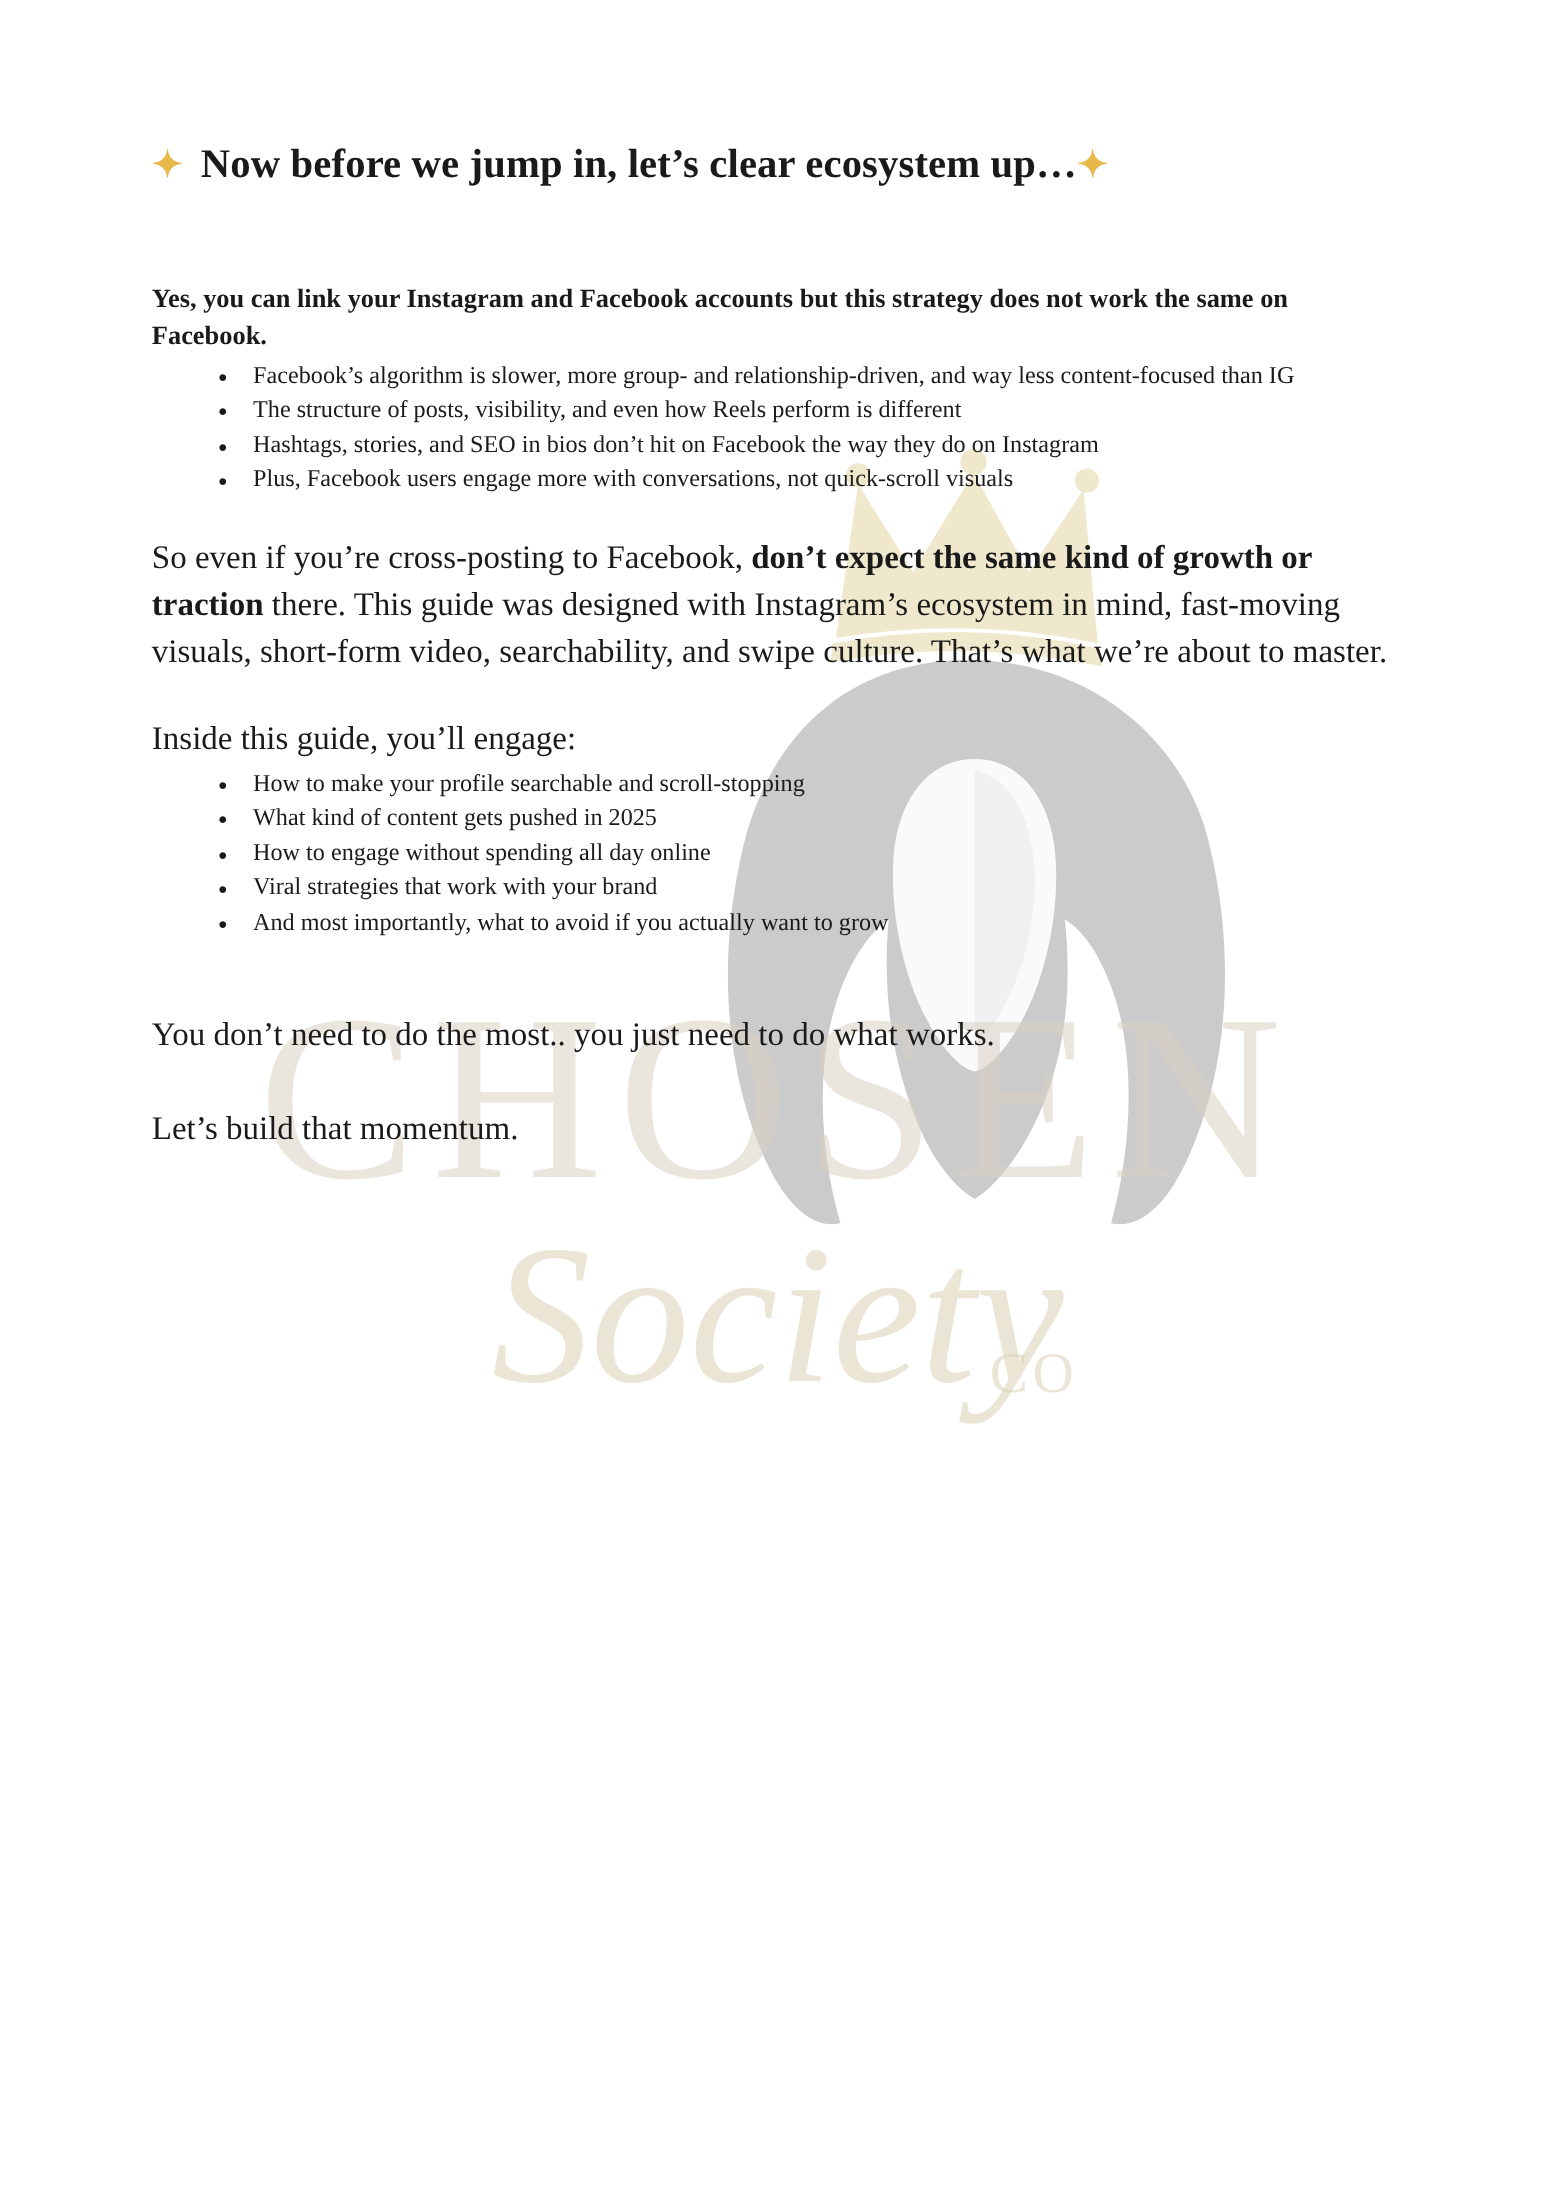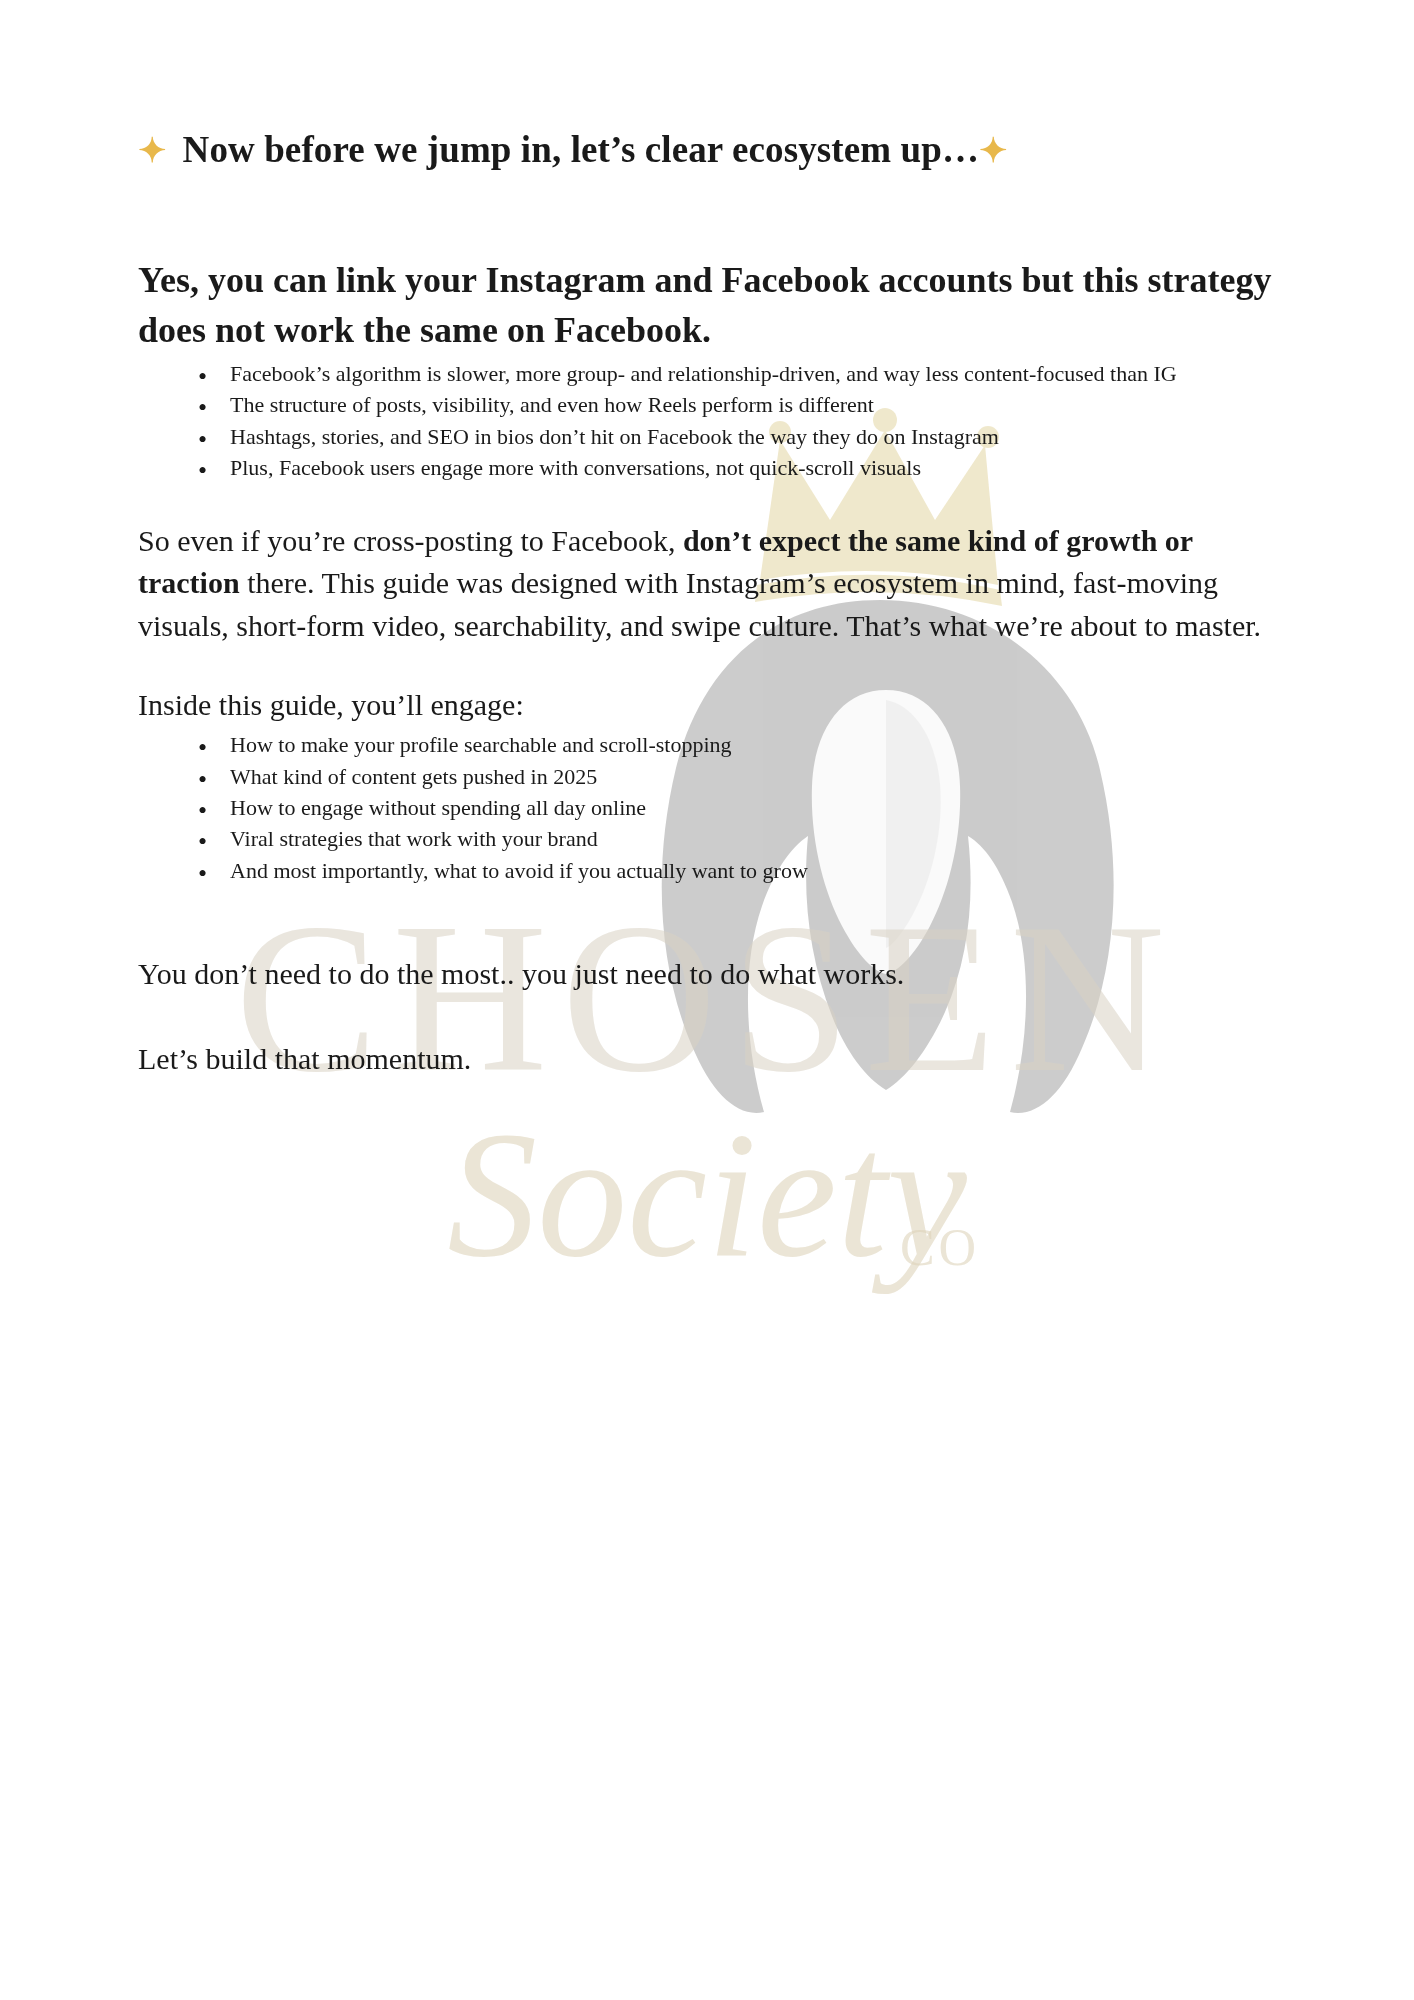--- a/index.html
+++ b/index.html
@@ -50,7 +50,7 @@
   .doc-title .sparkle.lead { margin-right: 16px; }
 
   .lead-bold {
-    font-size: 36px;
+    font-size: 24px;
     font-weight: bold;
     line-height: 1.38;
     margin: 84px 0 0 0;

